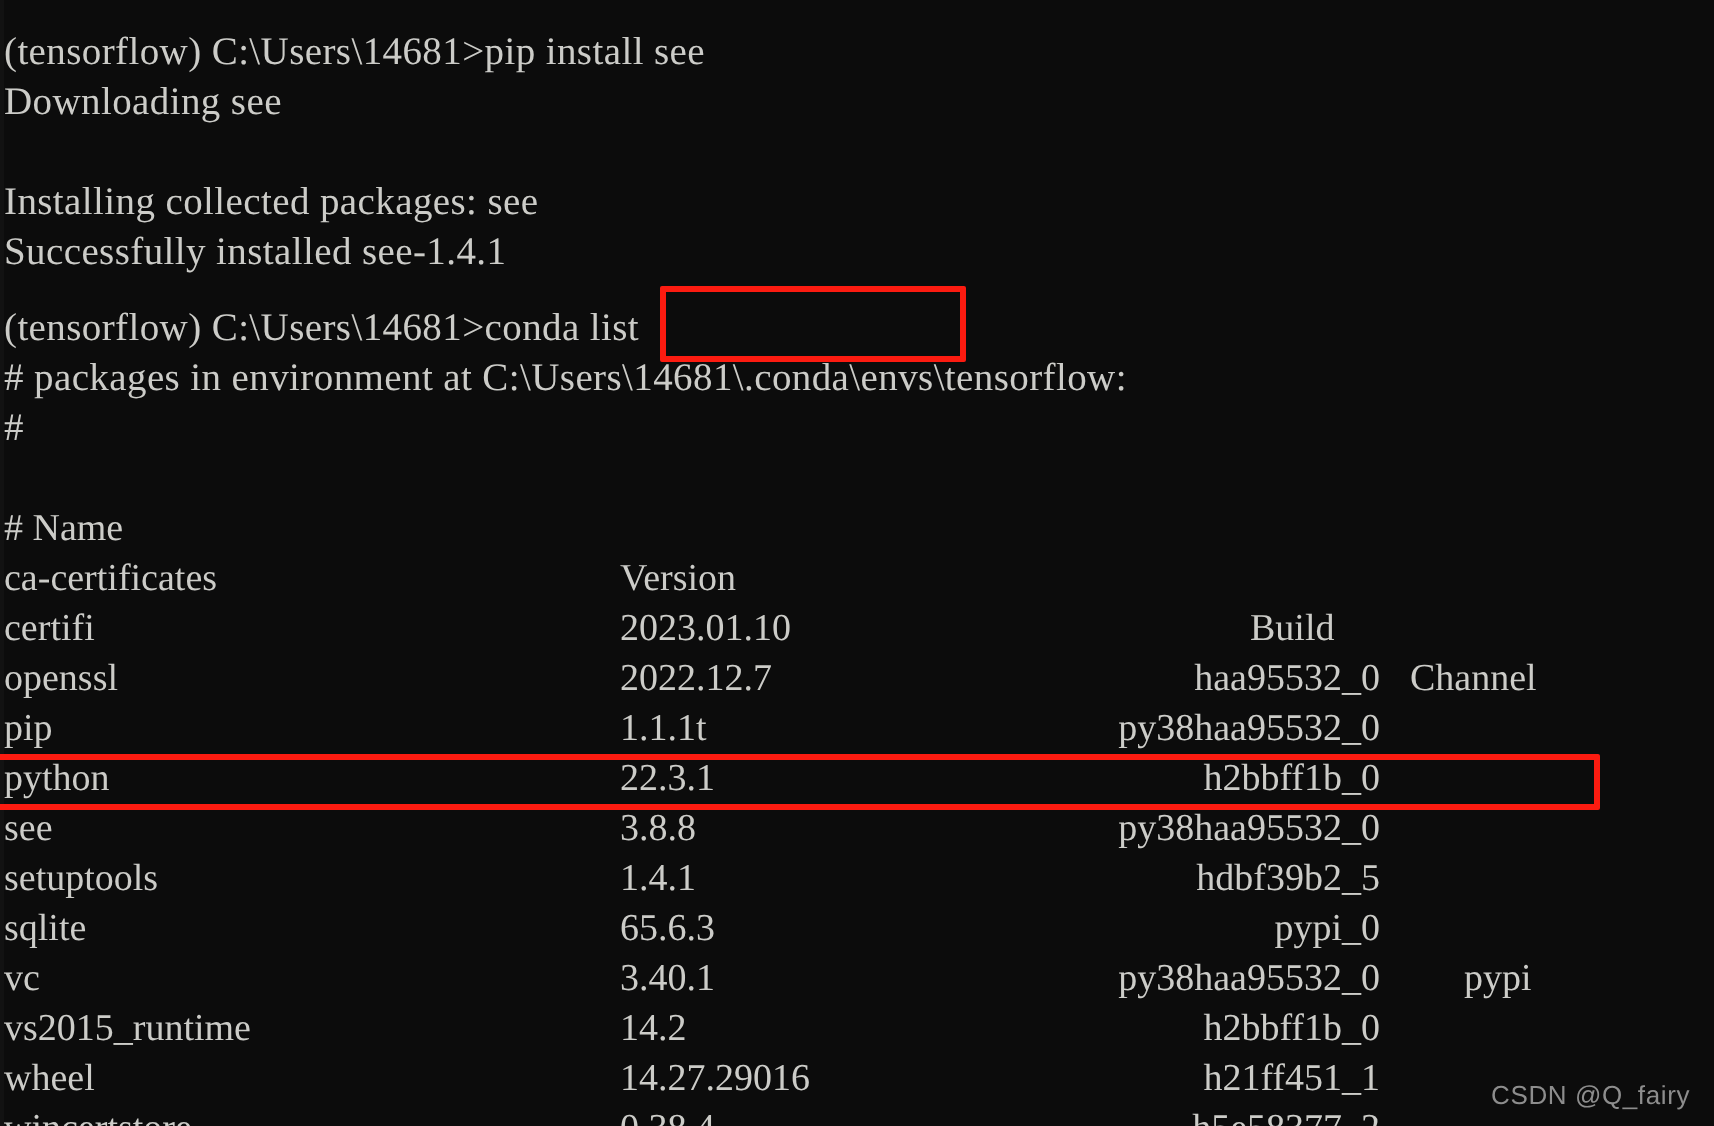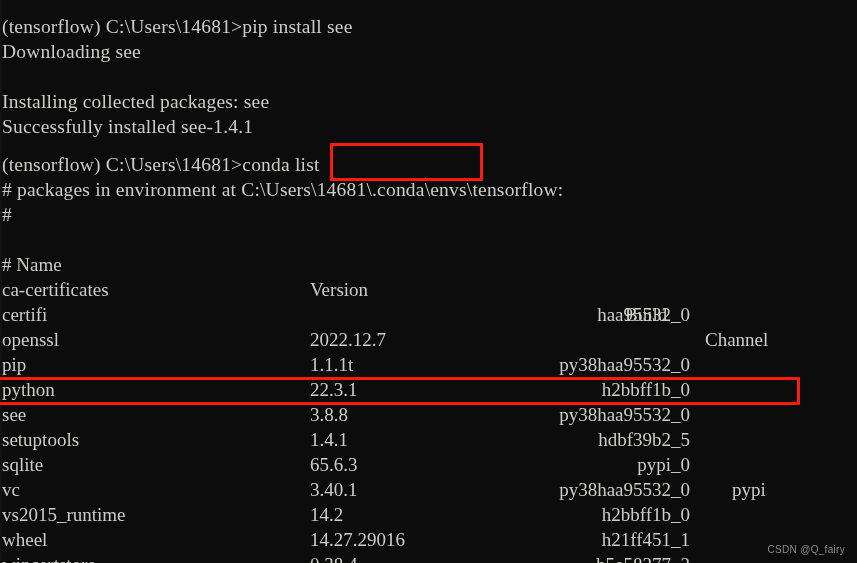--- a/index.html
+++ b/index.html
@@ -117,6 +117,7 @@
 
     <div class="pkgrow" style="top:252px">
       <span class="col-name">ca-certificates</span>
+      <span class="col-ver">2023.01.10</span>
       <span class="col-build"><span>haa95532_0</span></span>
       <span class="col-chan"></span>
     </div>

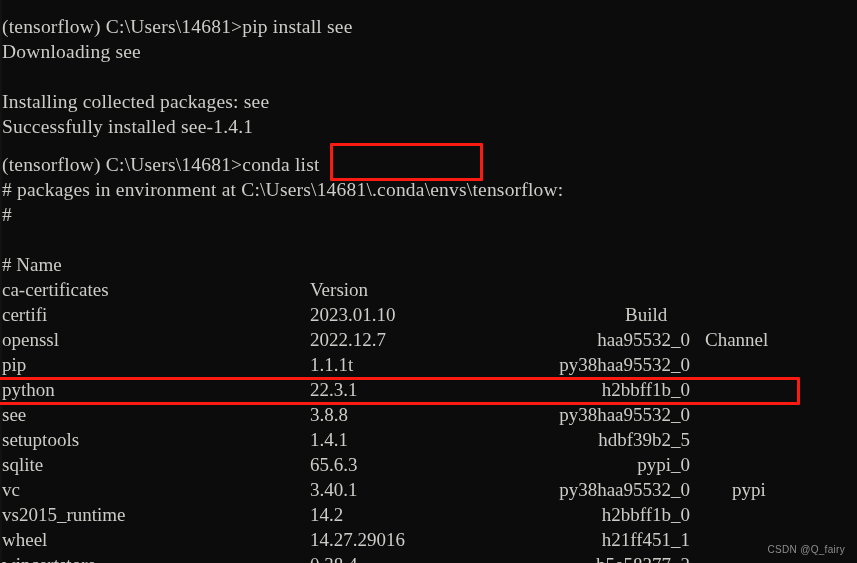--- a/index.html
+++ b/index.html
@@ -80,7 +80,7 @@
     right: 12px;
     bottom: 8px;
     color: #8d8d8d;
-    font-size: 10px;
+    font-size: 13px;
     font-family: "Liberation Sans", sans-serif;
     letter-spacing: 0.3px;
   }

